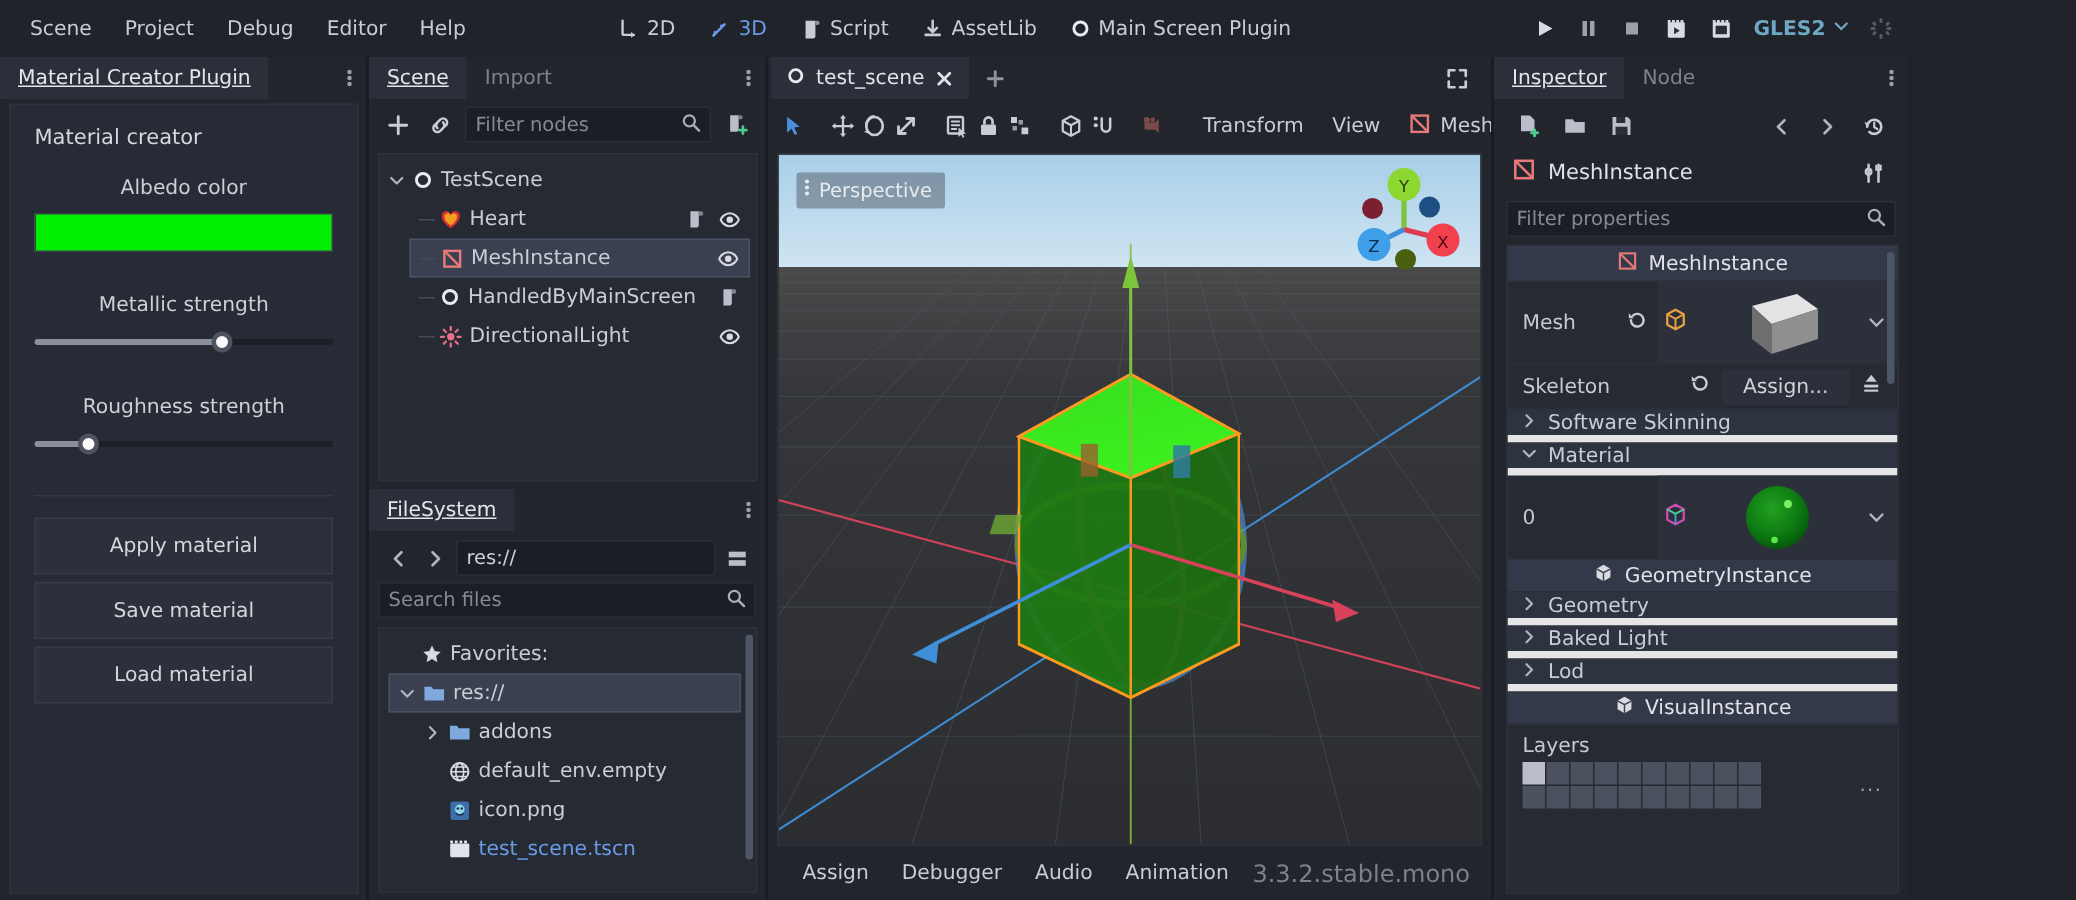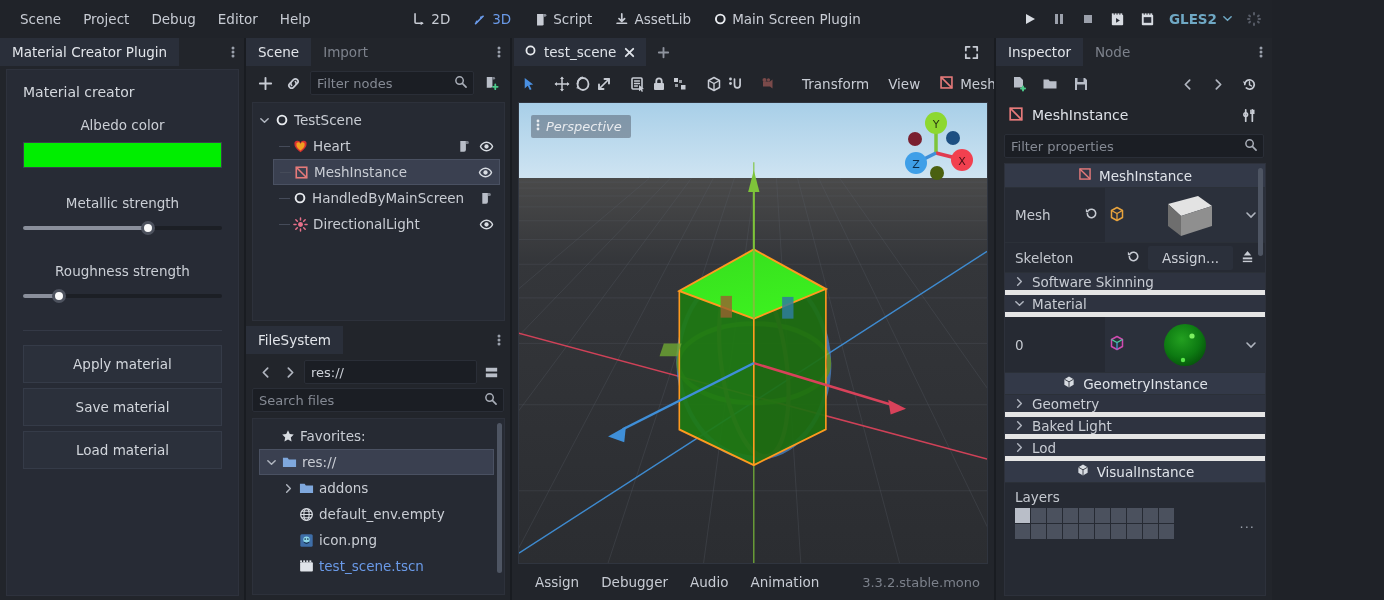--- a/index.html
+++ b/index.html
@@ -61,7 +61,7 @@
     font-size: 13.5px; color: #7d828c; cursor: pointer;
     background: transparent;
   }
-  .dock-tab.active { background: #2a2f3a; color: #e2e5ea; }
+  .dock-tab.active { background: #2a2f3a; color: #e2e5ea; text-decoration: underline; }
   .dock-menu-dots {
     margin-left: auto; display: flex; align-items: center;
     padding: 0 9px; cursor: pointer;

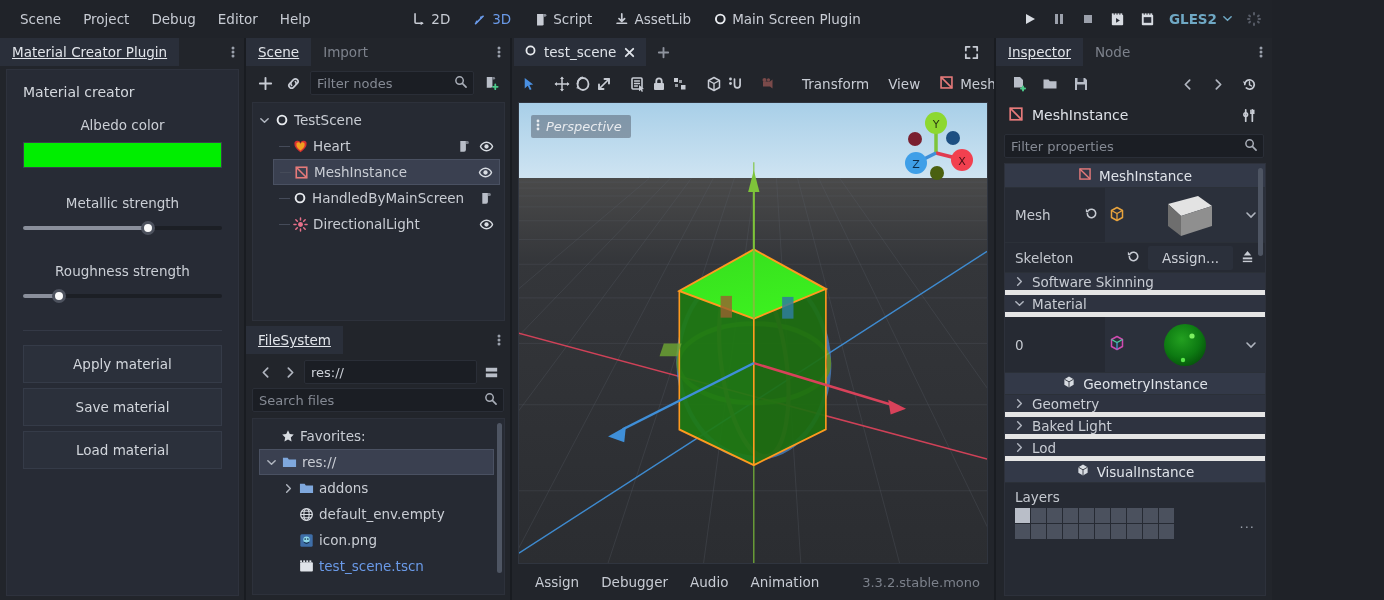--- a/index.html
+++ b/index.html
@@ -191,7 +191,6 @@
     background: rgba(90,100,115,0.55); color: #e8ebef;
     padding: 3px 9px 3px 5px; border-radius: 2px; font-size: 13px;
     cursor: pointer;
-    font-style: italic;
   }
   .axis-gizmo { position: absolute; right: 8px; top: 8px; z-index: 5; cursor: pointer; }
 

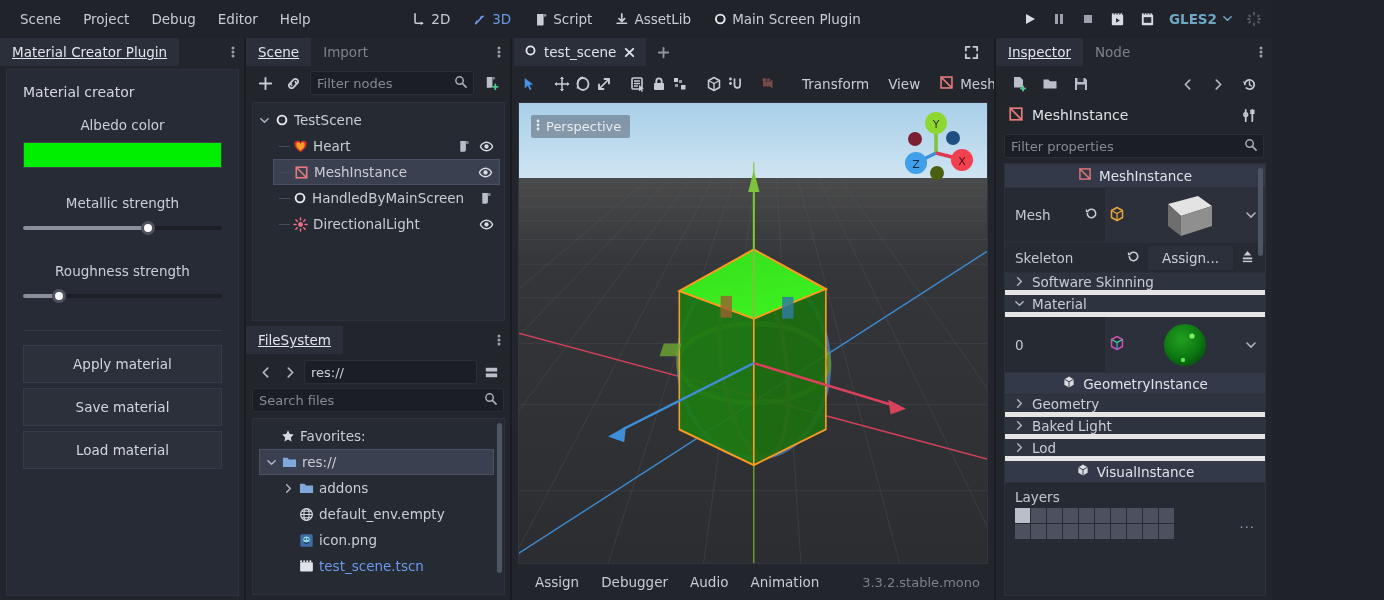--- a/index.html
+++ b/index.html
@@ -201,7 +201,7 @@
     padding: 0 14px; background: #22252b;
   }
   .bottom-item { padding: 4px 9px; border-radius: 3px; color: #c8ccd4; font-size: 13.5px; cursor: pointer; }
-  .version { margin-left: auto; color: #7c818b; font-size: 13px; }
+  .version { margin-left: auto; color: #7c818b; font-size: 16px; }
 
   
   .right-dock {

